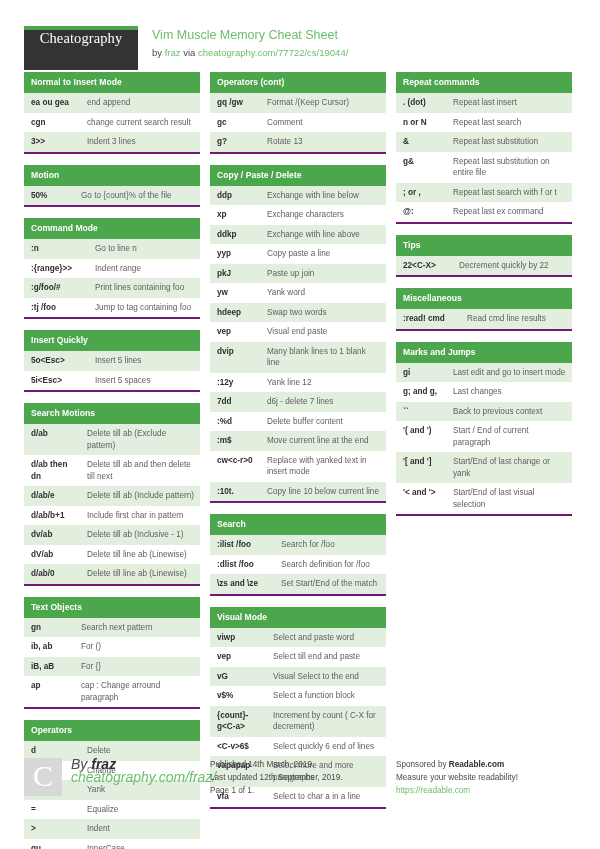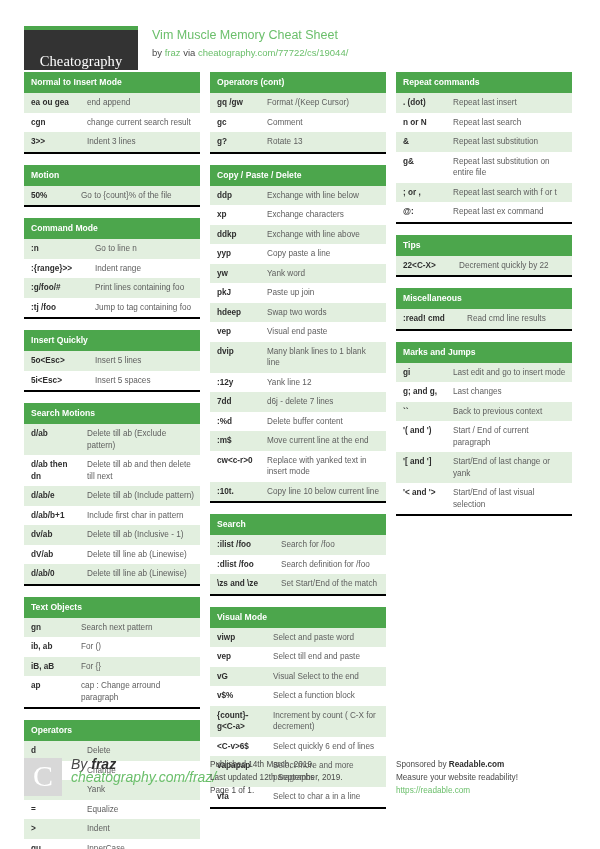--- a/index.html
+++ b/index.html
@@ -17,7 +17,7 @@
   .logo-box {
     width: 114px; height: 44px; background: #333333;
     border-top: 4px solid #4ca64c;
-    display: flex; align-items: flex-end; justify-content: center;
+    display: flex; align-items: flex-start; justify-content: center;
     flex: 0 0 auto;
   }
   .logo-text { color: #ffffff; font-family: "Liberation Serif", serif; font-size: 14.5px; letter-spacing: .1px; }

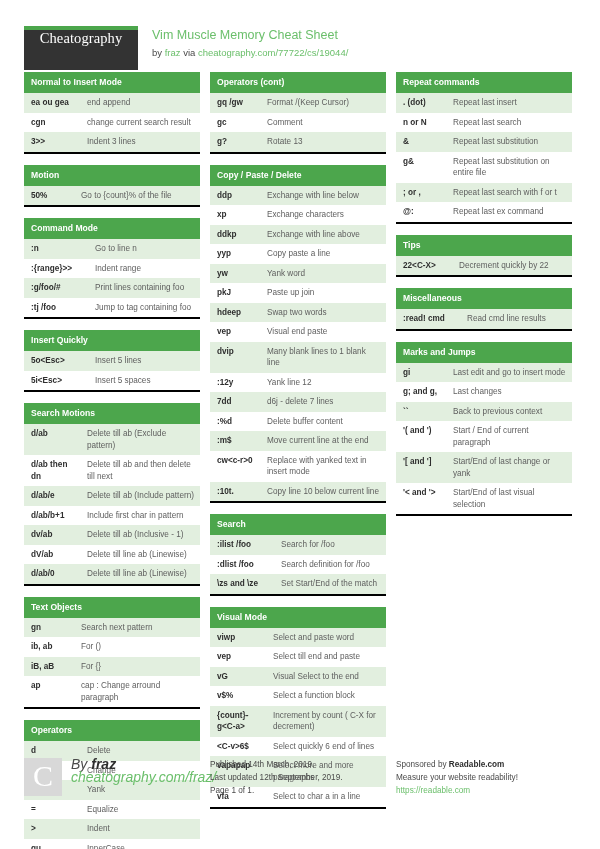--- a/index.html
+++ b/index.html
@@ -31,7 +31,7 @@
   .columns { display: flex; gap: 10px; padding-top: 10px; }
   .col { width: 176px; flex: 0 0 176px; }
 
-  .card { margin-bottom: 11px; border-bottom: 2px solid #000000; background: #fff; }
+  .card { margin-bottom: 11px; border-bottom: 2px solid #701a75; background: #fff; }
   .card-head {
     background: #4ca64c; color: #ffffff;
     font-size: 8.6px; font-weight: bold;

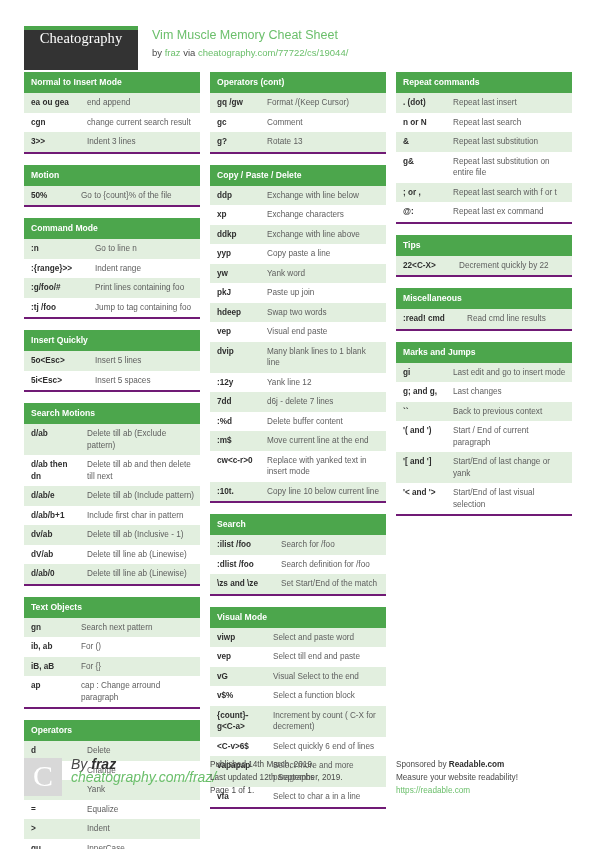--- a/index.html
+++ b/index.html
@@ -297,12 +297,12 @@
                 <td class="v">Copy paste a line</td>
               </tr>
           <tr>
+                <td class="k">pkJ</td>
+                <td class="v">Paste up join</td>
+              </tr>
+          <tr>
                 <td class="k">yw</td>
                 <td class="v">Yank word</td>
-              </tr>
-          <tr>
-                <td class="k">pkJ</td>
-                <td class="v">Paste up join</td>
               </tr>
           <tr>
                 <td class="k">hdeep</td>

